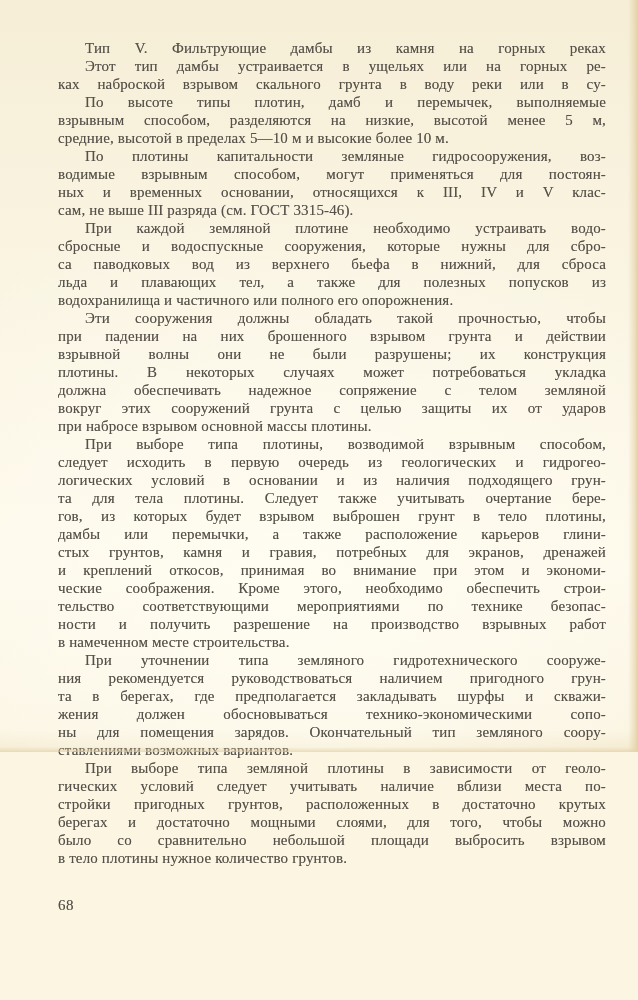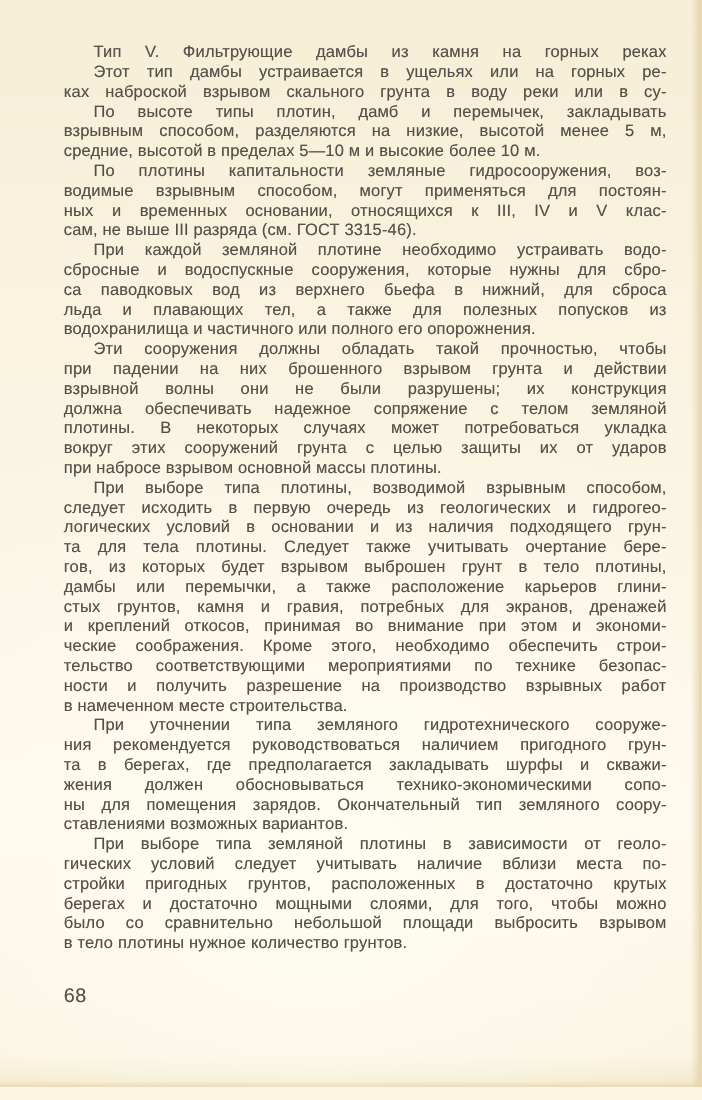--- a/index.html
+++ b/index.html
@@ -13,12 +13,12 @@
   .page {
     position: relative;
     width: 638px;
-    height: 988px;
+    height: 752px;
     background:
       radial-gradient(ellipse 900px 700px at 45% 80%, rgba(255,253,243,0.9) 0%, rgba(255,253,243,0) 60%),
       linear-gradient(180deg, #f6eed6 0%, #f9f3e0 30%, #fdf8e9 75%, #faf3df 97%, #f0e3c2 100%),
       #f8f1dd;
-    font-family: Liberation Sans, sans-serif;
+    font-family: Liberation Serif, serif;
     color: #55514a;
   }
   .edge-right {

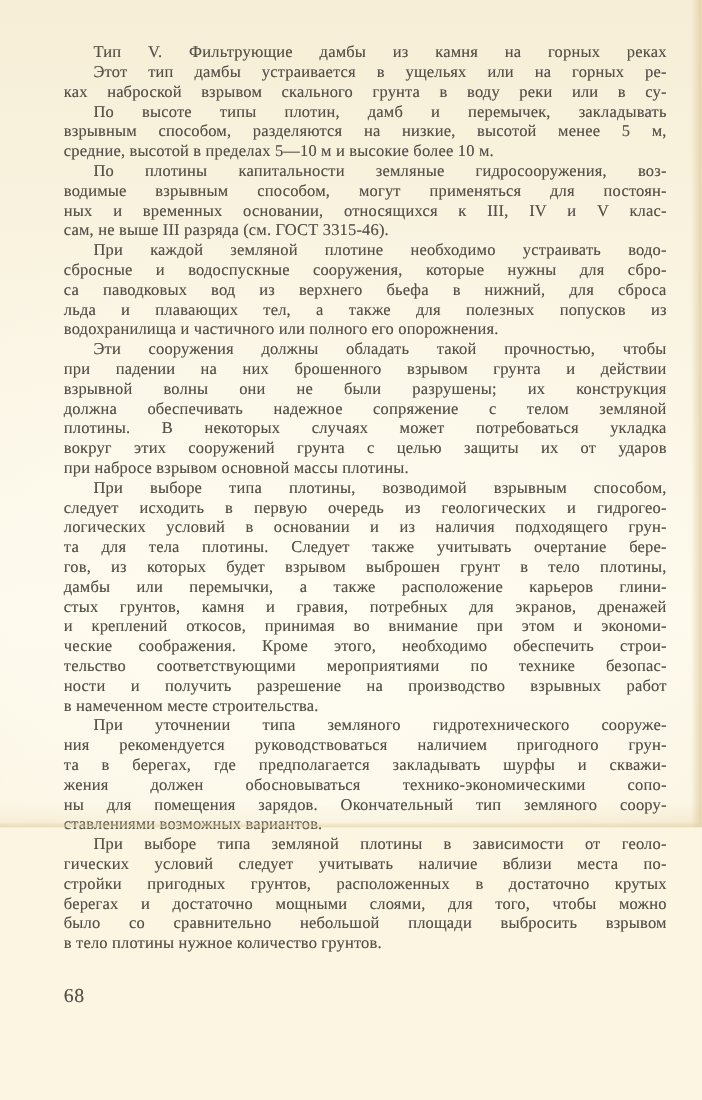--- a/index.html
+++ b/index.html
@@ -74,7 +74,7 @@
       <div class="line para-first">Тип V. Фильтрующие дамбы из камня на горных реках</div>
       <div class="line para-first">Этот тип дамбы устраивается в ущельях или на горных ре-</div>
       <div class="line">ках наброской взрывом скального грунта в воду реки или в су-</div>
-      <div class="line para-first">По высоте типы плотин, дамб и перемычек, закладывать</div>
+      <div class="line para-first">По высоте типы плотин, дамб и перемычек, выполняемые</div>
       <div class="line">взрывным способом, разделяются на низкие, высотой менее 5 м,</div>
       <div class="line para-last">средние, высотой в пределах 5—10 м и высокие более 10 м.</div>
       <div class="line para-first">По плотины капитальности земляные гидросооружения, воз-</div>

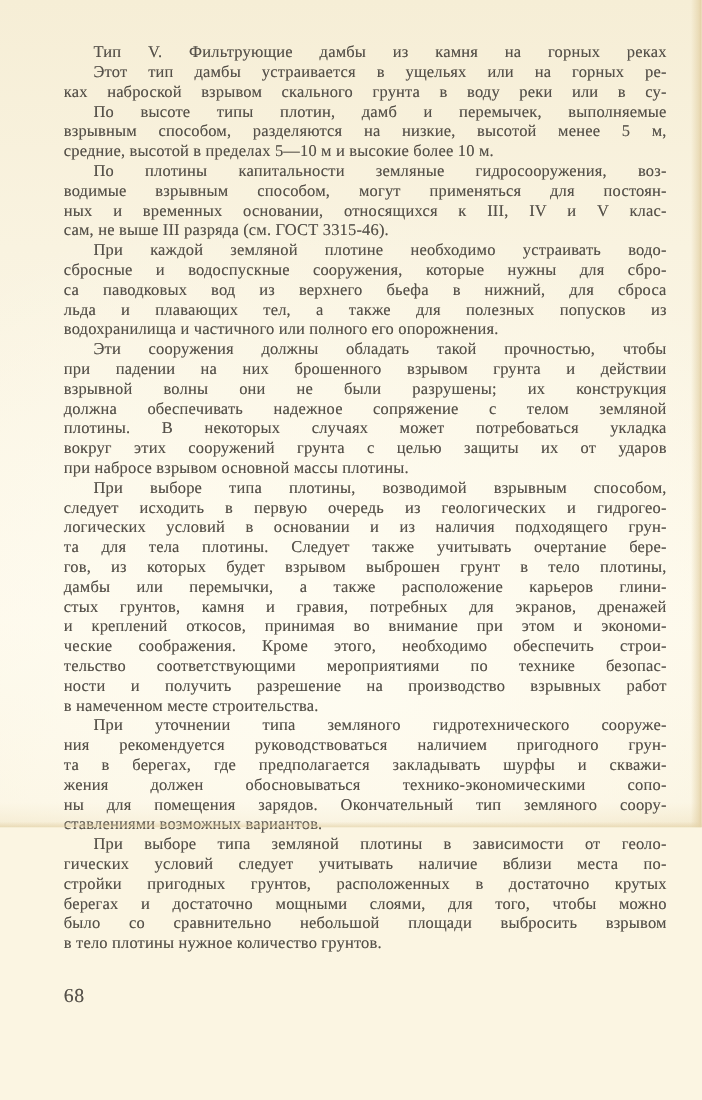--- a/index.html
+++ b/index.html
@@ -89,8 +89,8 @@
       <div class="line para-first">Эти сооружения должны обладать такой прочностью, чтобы</div>
       <div class="line">при падении на них брошенного взрывом грунта и действии</div>
       <div class="line">взрывной волны они не были разрушены; их конструкция</div>
+      <div class="line">плотины. В некоторых случаях может потребоваться укладка</div>
       <div class="line">должна обеспечивать надежное сопряжение с телом земляной</div>
-      <div class="line">плотины. В некоторых случаях может потребоваться укладка</div>
       <div class="line">вокруг этих сооружений грунта с целью защиты их от ударов</div>
       <div class="line para-last">при набросе взрывом основной массы плотины.</div>
       <div class="line para-first">При выборе типа плотины, возводимой взрывным способом,</div>

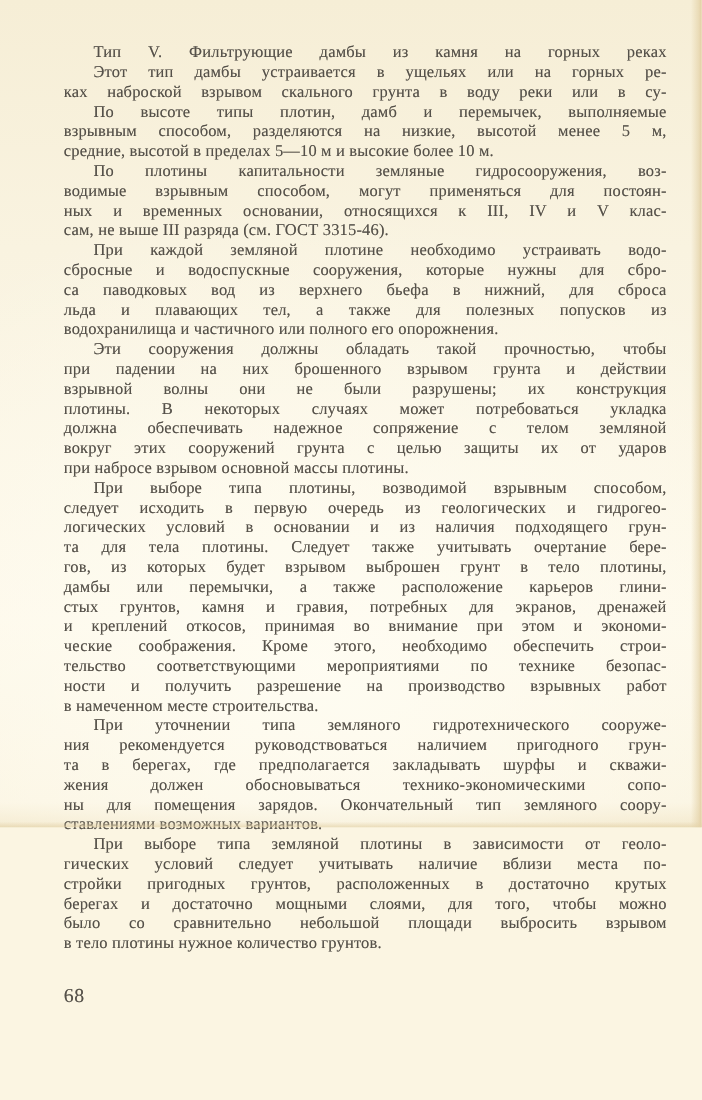--- a/index.html
+++ b/index.html
@@ -60,7 +60,7 @@
     position: absolute;
     left: 58px;
     top: 896px;
-    font-size: 18px;
+    font-size: 15px;
     line-height: 18px;
     letter-spacing: 0.5px;
     text-shadow: 0 0 0.5px rgba(96,90,78,0.55);

